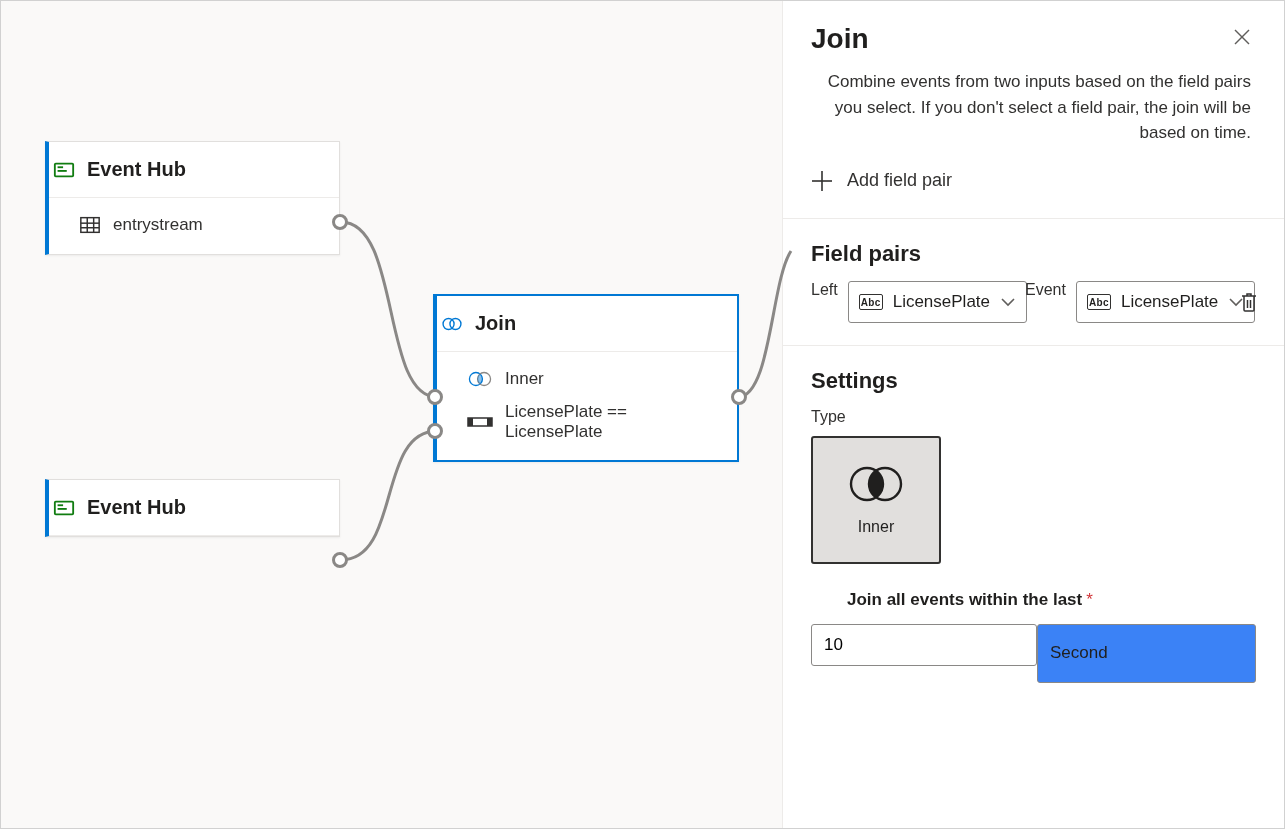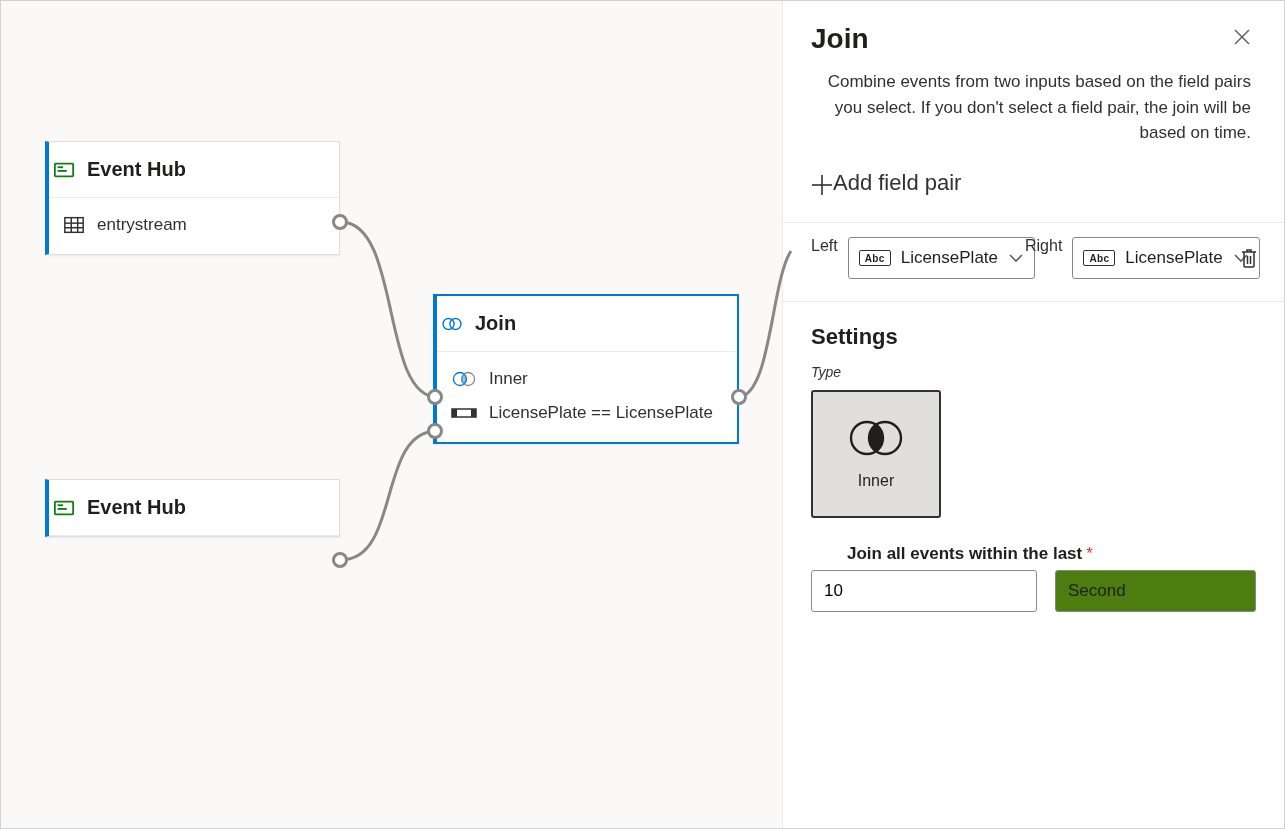--- a/index.html
+++ b/index.html
@@ -46,7 +46,7 @@
   .close-btn { width:28px; height:28px; cursor:pointer; color:#605e5c; border:none; background:none; display:flex; align-items:center; justify-content:center; }
   .sb-desc { font-size:17px; line-height:1.5; color:#323130; margin-top:14px; max-width:440px;text-align:right; }
 
-  .add-pair { display:inline-flex; align-items:flex-end; margin-top:24px; cursor:pointer; font-size:22px; color:#323130; background:none; border:none; padding:0; }
+  .add-pair { display:inline-flex; align-items:center; gap:14px; margin-top:24px; cursor:pointer; font-size:18px; color:#323130; background:none; border:none; padding:0; }
   .plus-ic { width:22px; height:22px; }
 
   .section-divider { border:none; border-top:1px solid #edebe9; margin:22px -28px 0; }

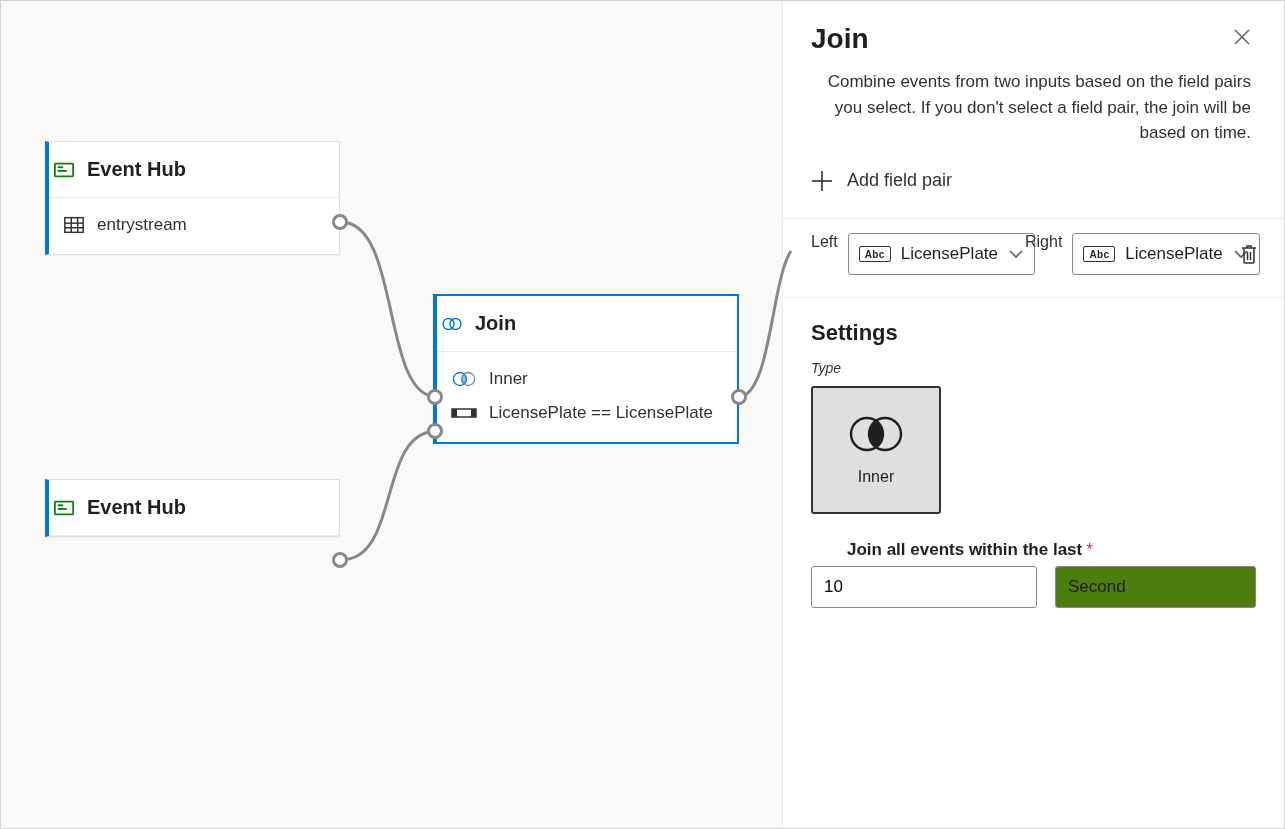--- a/index.html
+++ b/index.html
@@ -22,7 +22,7 @@
     box-shadow:0 1px 2px rgba(0,0,0,0.06);
   }
   .node .n-head { display:flex; align-items:center; gap:12px; padding:16px 4px; border-bottom:1px solid #edebe9; }
-  .node .n-body { display:flex; flex-direction:column; gap:12px; padding:16px 14px 18px; }
+  .node .n-body { display:flex; flex-direction:column; gap:12px; padding:16px 30px 18px; }
   .node .n-row  { display:flex; align-items:center; gap:12px; font-size:17px; color:#323130; }
   .node-title { font-size:20px; font-weight:600; }
 

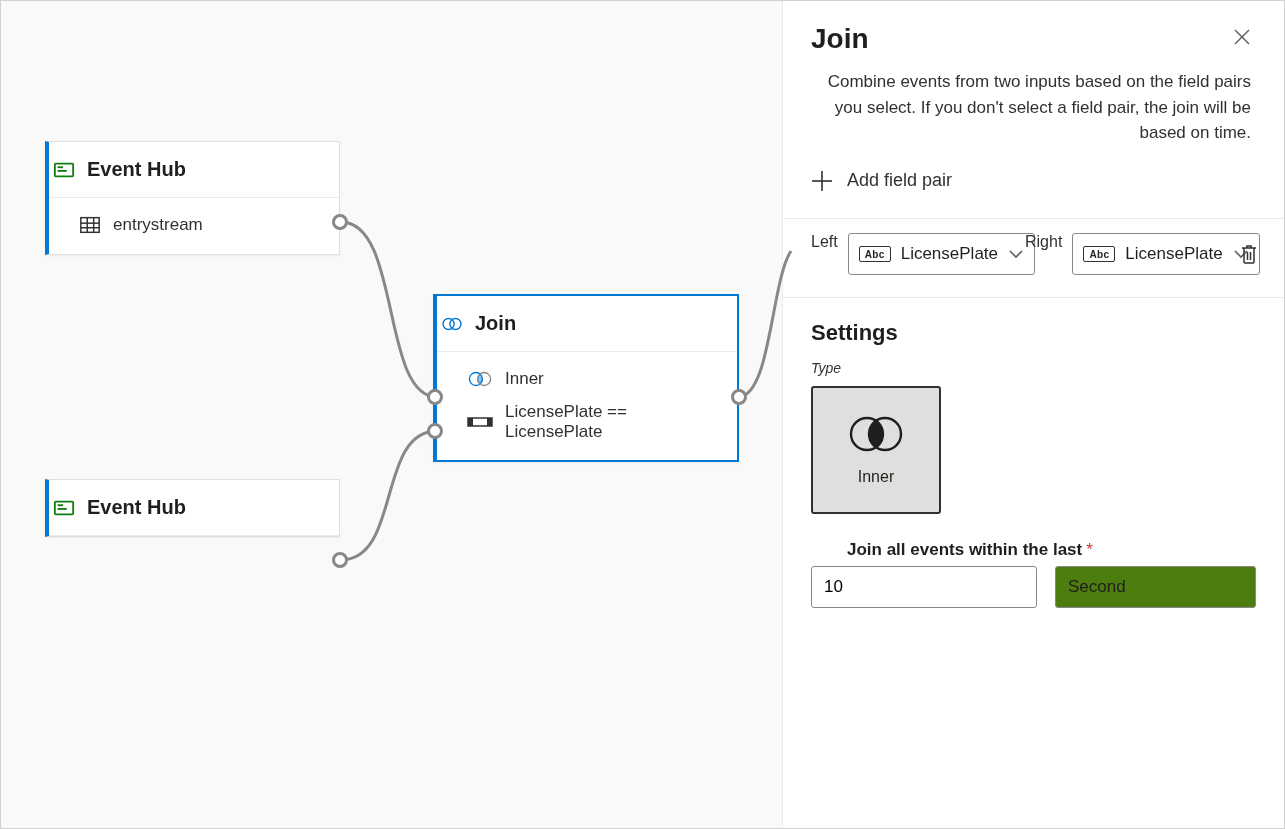--- a/index.html
+++ b/index.html
@@ -210,6 +210,7 @@
 
     <hr class="section-divider">
 
+    <div class="sec-title">Field pairs</div>
 
     <div class="pairs-row">
       <div class="pair-col">

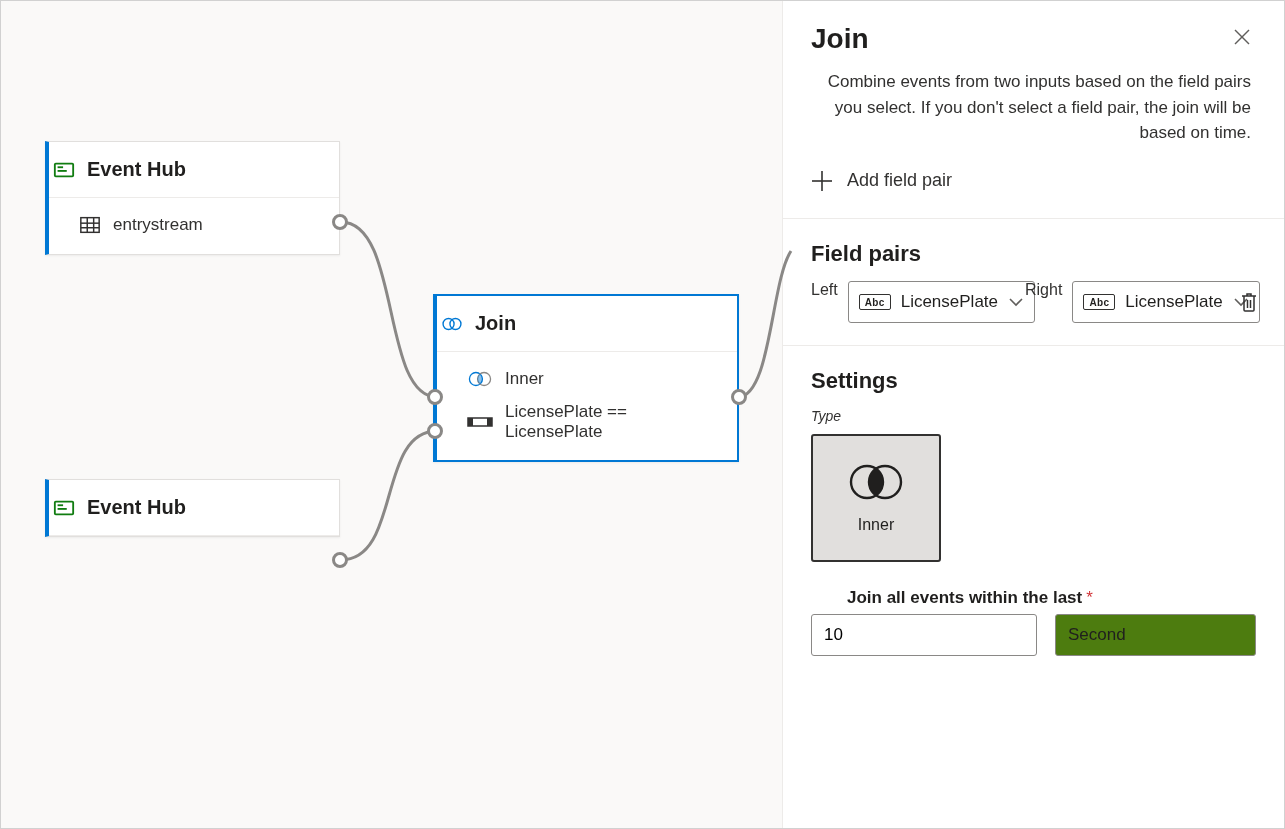--- a/index.html
+++ b/index.html
@@ -226,7 +226,7 @@
         </div>
       </div>
       <div class="pair-col">
-        <div class="pair-label">Right</div>
+        <div class="pair-label">Event</div>
         <div class="dropdown">
           <span class="abc-ic">Abc</span>
           <span class="dd-text">LicensePlate</span>

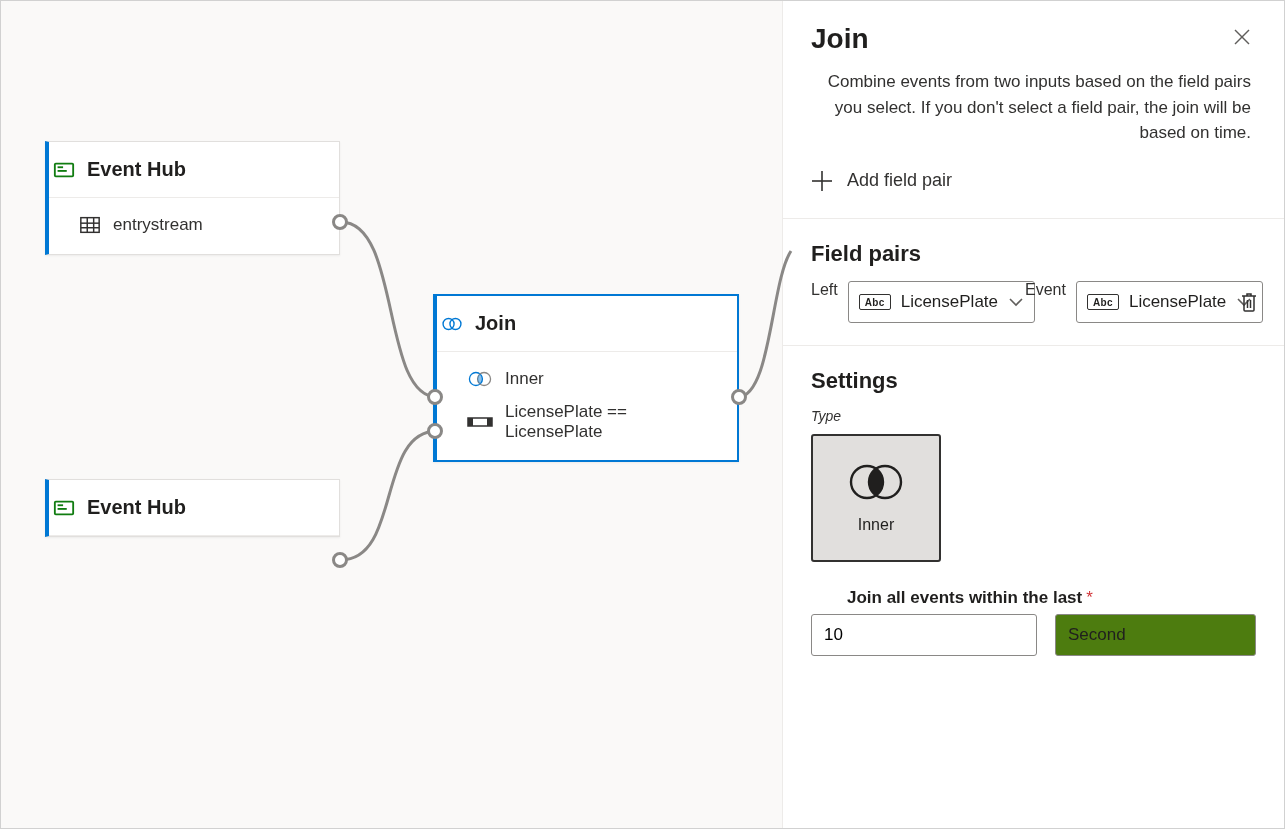--- a/index.html
+++ b/index.html
@@ -89,7 +89,7 @@
   }
   .dur-unit .dd-text { flex:1; font-size:17px; }
 
-  .abc-ic { width:32px; height:16px; border:1.6px solid #323130; border-radius:2px; font-size:10px; font-weight:600; display:flex; align-items:center; justify-content:center; letter-spacing:0.3px; padding-top:1px; }
+  .abc-ic { width:24px; height:16px; border:1.6px solid #323130; border-radius:2px; font-size:10px; font-weight:600; display:flex; align-items:center; justify-content:center; letter-spacing:0.3px; padding-top:1px; }
 </style>
 </head>
 <body>

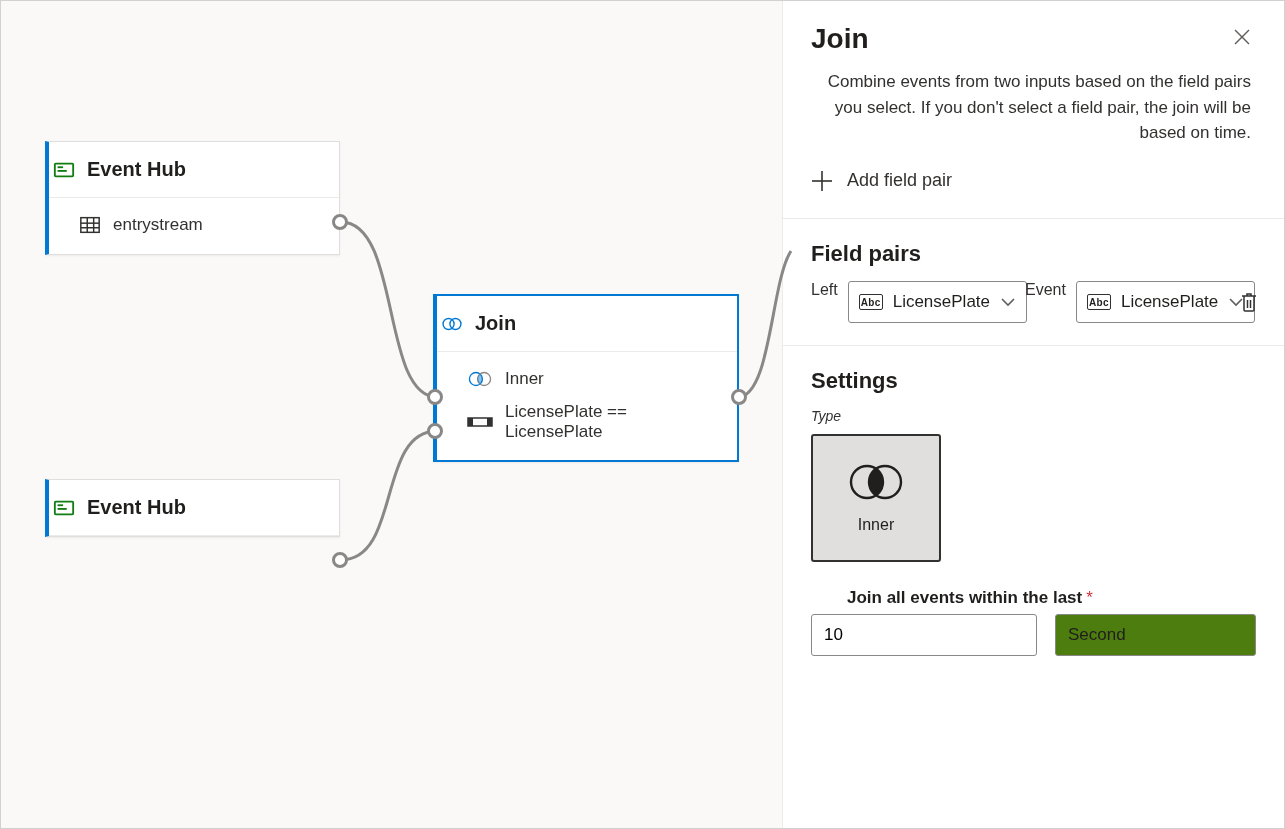--- a/index.html
+++ b/index.html
@@ -65,7 +65,7 @@
 
   .delete-btn { width:22px; height:24px; color:#323130; cursor:pointer; align-self:flex-end; margin-bottom:8px; background:none; border:none; display:flex; }
 
-  .type-label { font-size:14px; color:#323130; margin-top:14px;font-style:italic; }
+  .type-label { font-size:16px; color:#323130; margin-top:14px; }
   .type-row { display:flex; gap:16px; margin-top:10px; }
   .type-card {
     width:130px; height:128px; border:1px solid #8a8886; border-radius:3px;

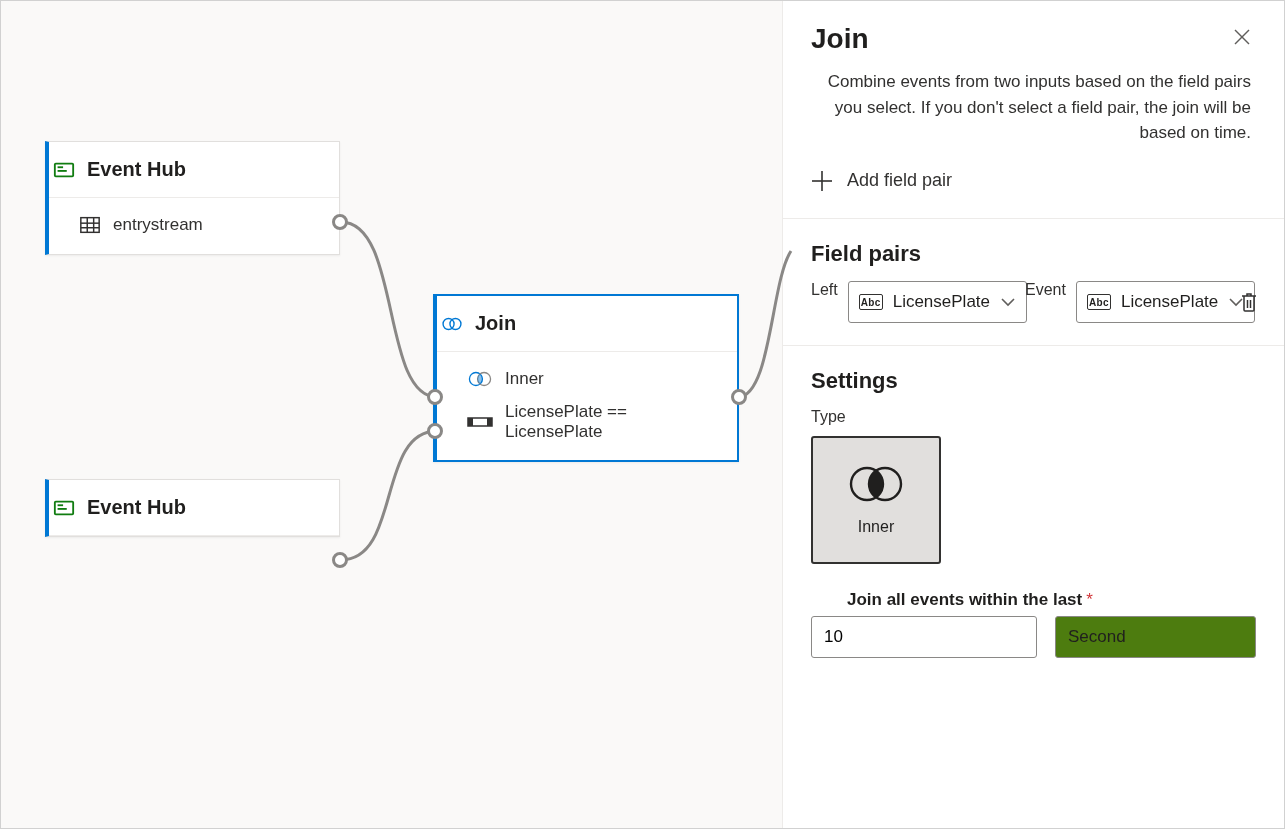--- a/index.html
+++ b/index.html
@@ -78,7 +78,7 @@
 
   .dur-label { font-size:17px; font-weight:600; margin-top:26px;margin-left:36px; }
   .req { color:#d13438; margin-left:4px; font-weight:400; }
-  .dur-row { display:flex; gap:18px; margin-top:6px; }
+  .dur-row { display:flex; margin-top:14px; }
   .dur-input {
     width:226px; height:42px; border:1px solid #8a8886; border-radius:3px;
     padding:0 12px; font-size:17px; font-family:inherit;

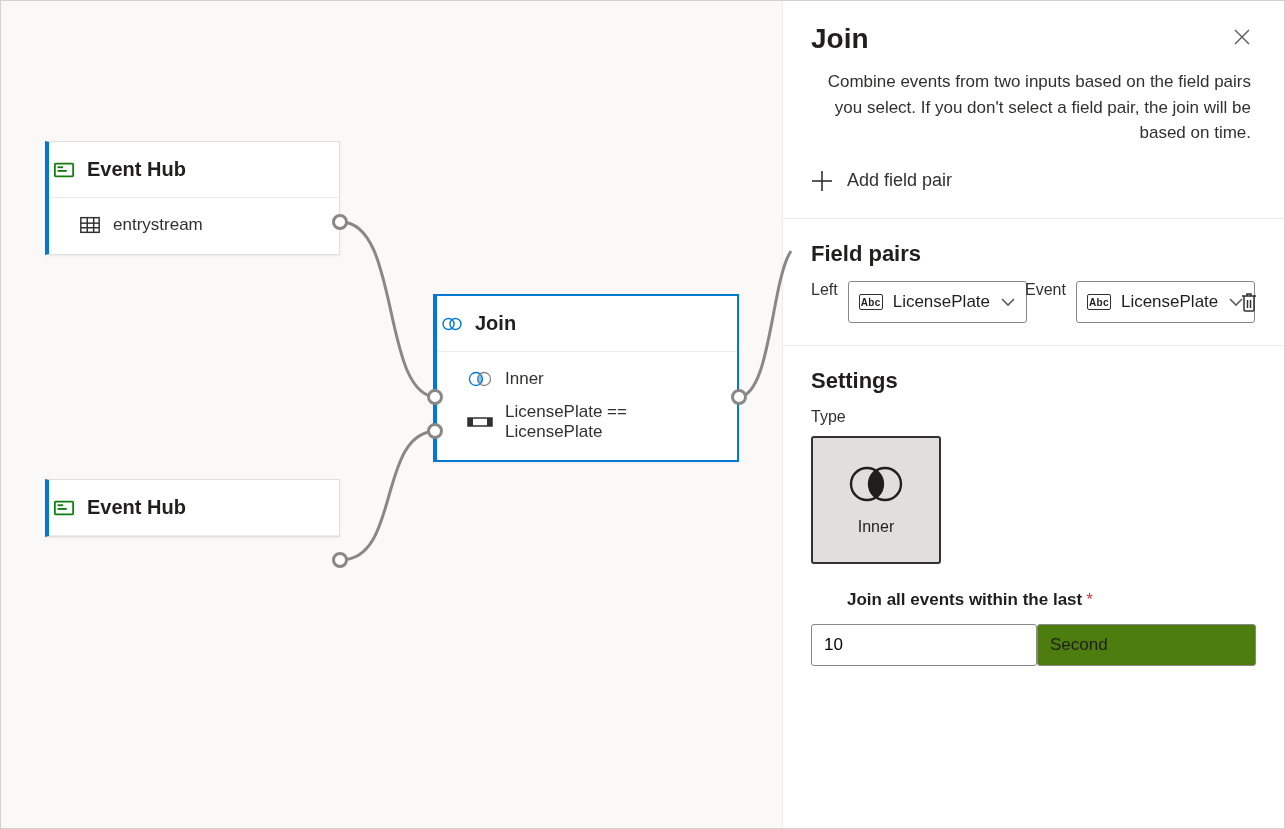--- a/index.html
+++ b/index.html
@@ -84,8 +84,8 @@
     padding:0 12px; font-size:17px; font-family:inherit;
   }
   .dur-unit {
-    width:222px; height:42px; border:1px solid #8a8886; border-radius:3px;
-    display:flex; align-items:center; padding:0 12px; gap:10px; cursor:pointer; background:#4d7c0f;
+    width:222px; height:59px; border:1px solid #8a8886; border-radius:3px;
+    display:flex; align-items:center; padding:0 12px; gap:10px; cursor:pointer; background:#3b82f6;
   }
   .dur-unit .dd-text { flex:1; font-size:17px; }
 

